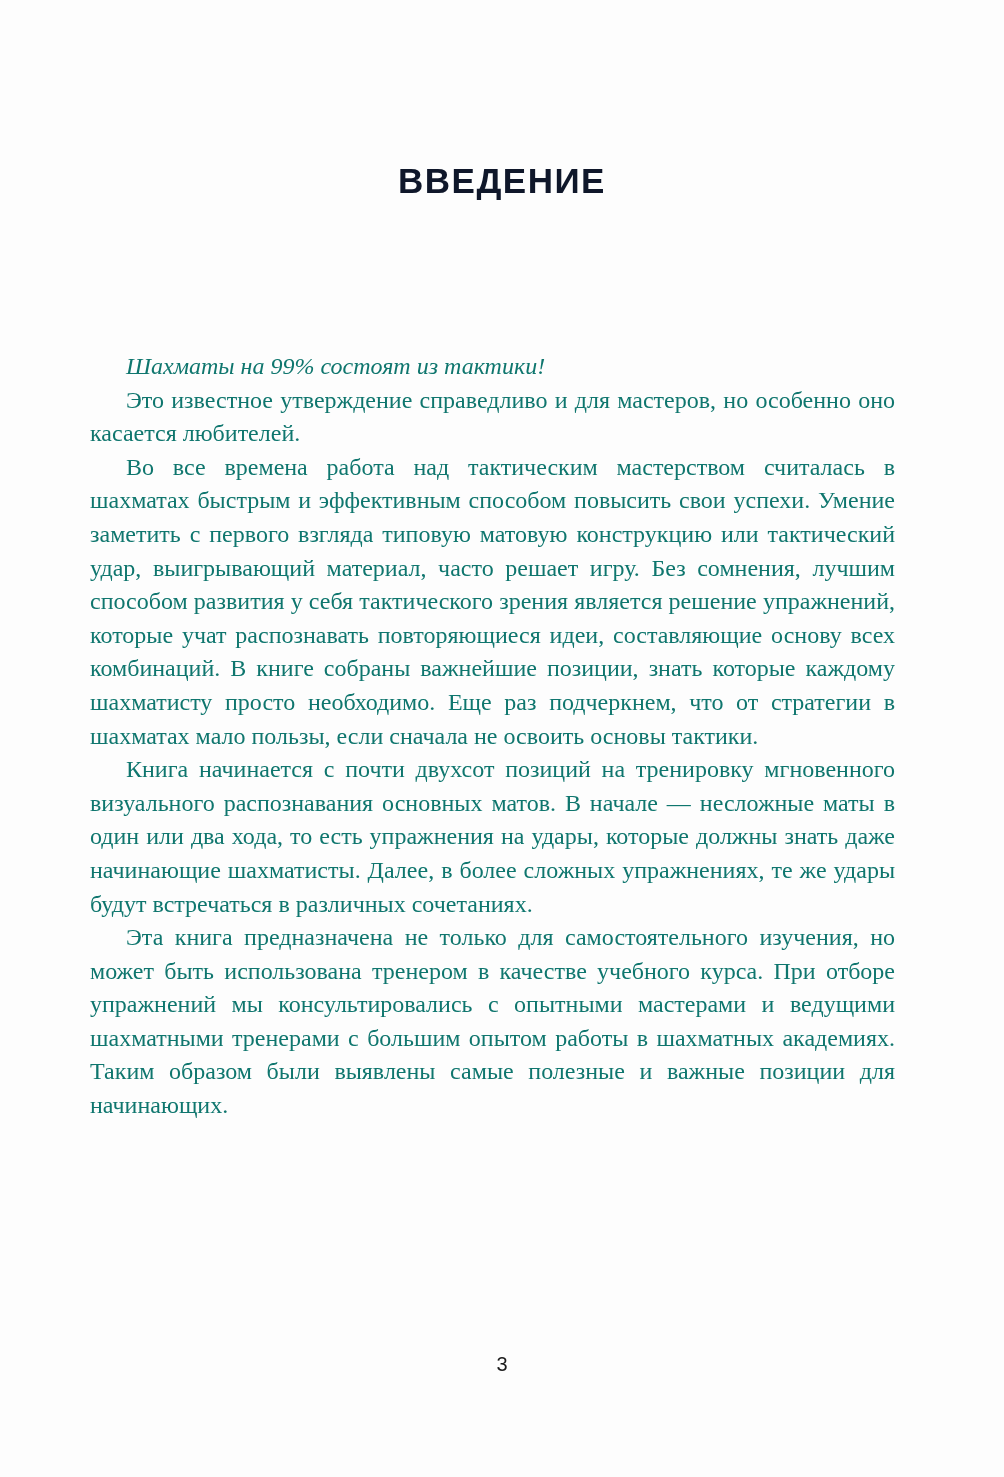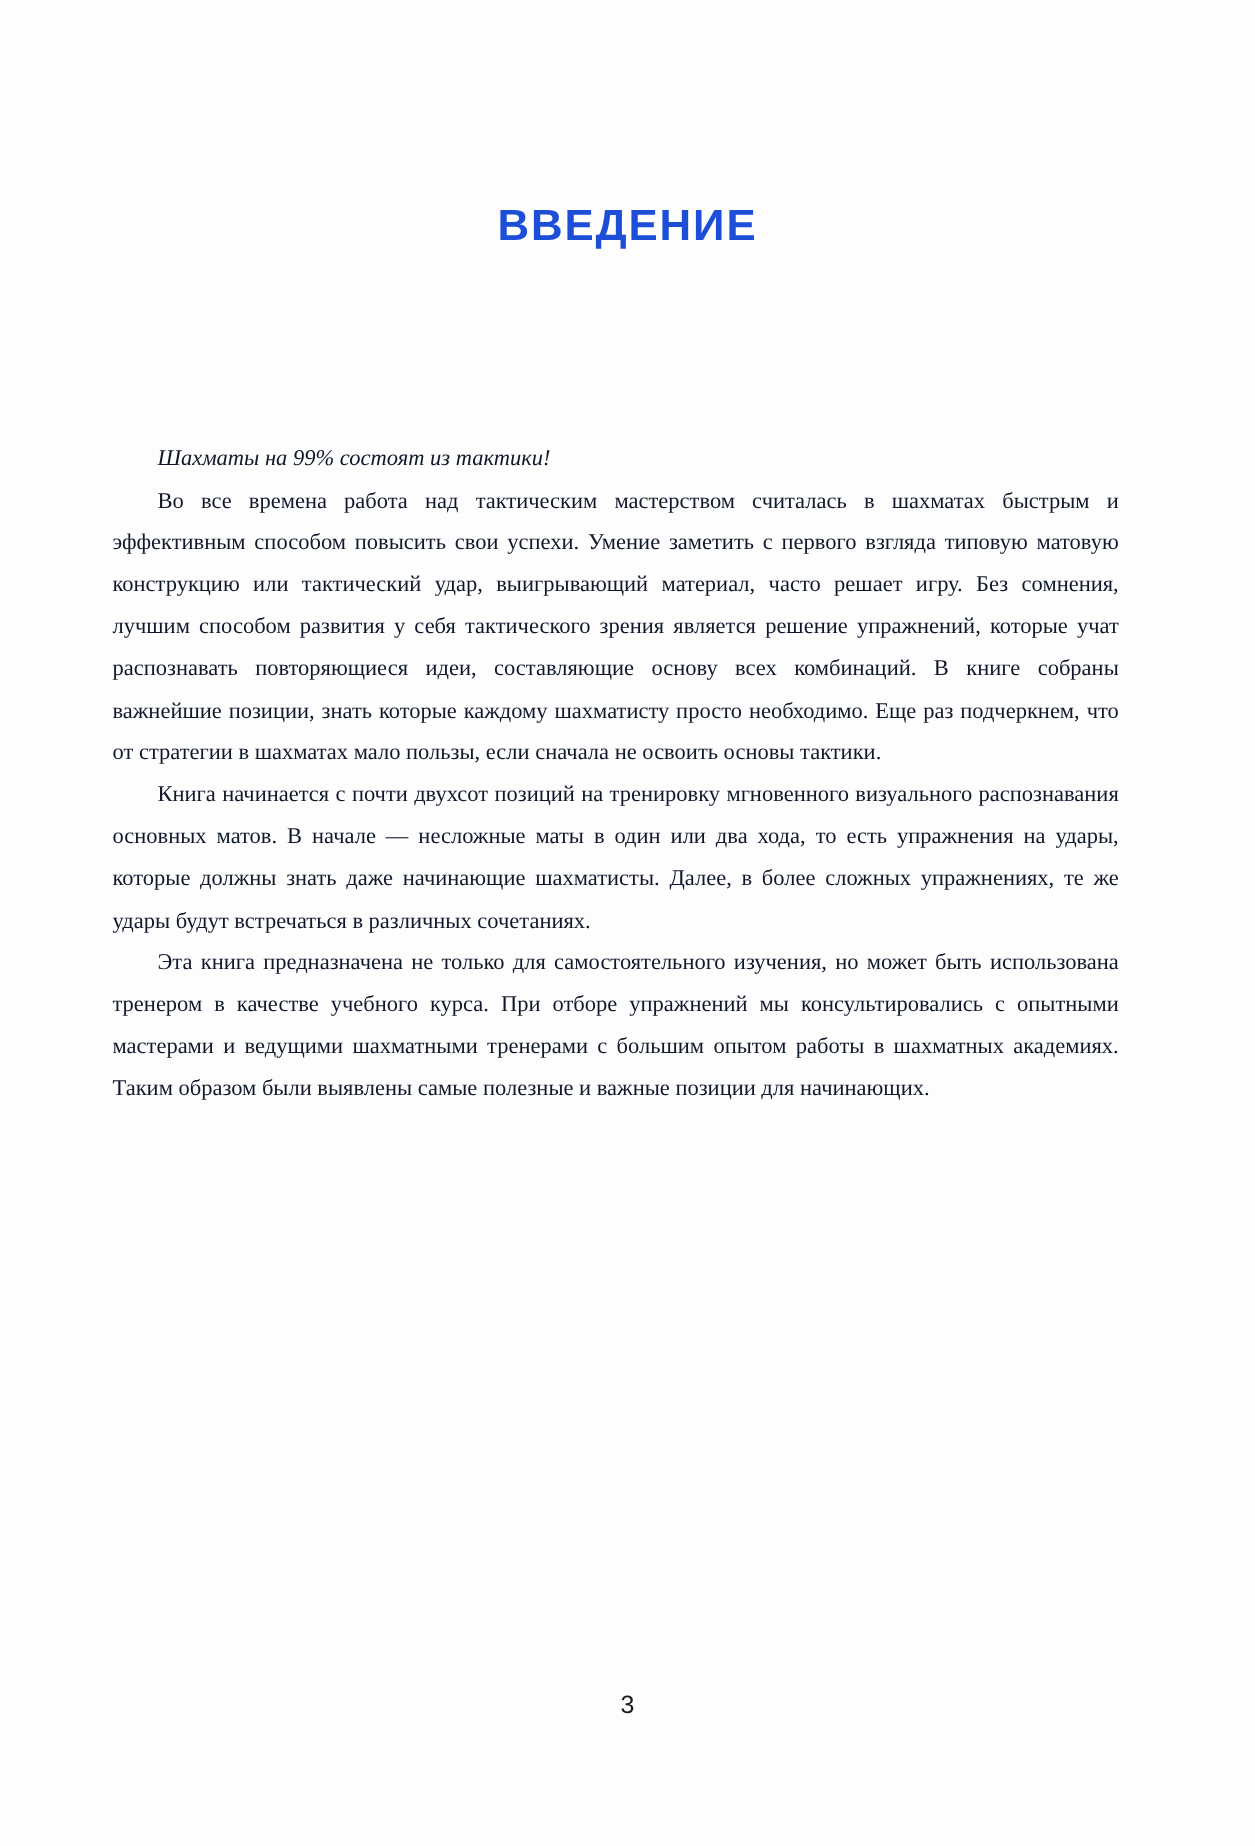--- a/index.html
+++ b/index.html
@@ -32,7 +32,7 @@
     font-weight: bold;
     font-size: 35px;
     letter-spacing: 1.5px;
-    color: #1d4ed8;
+    color: #0f172a;
   }
   .content {
     position: absolute;

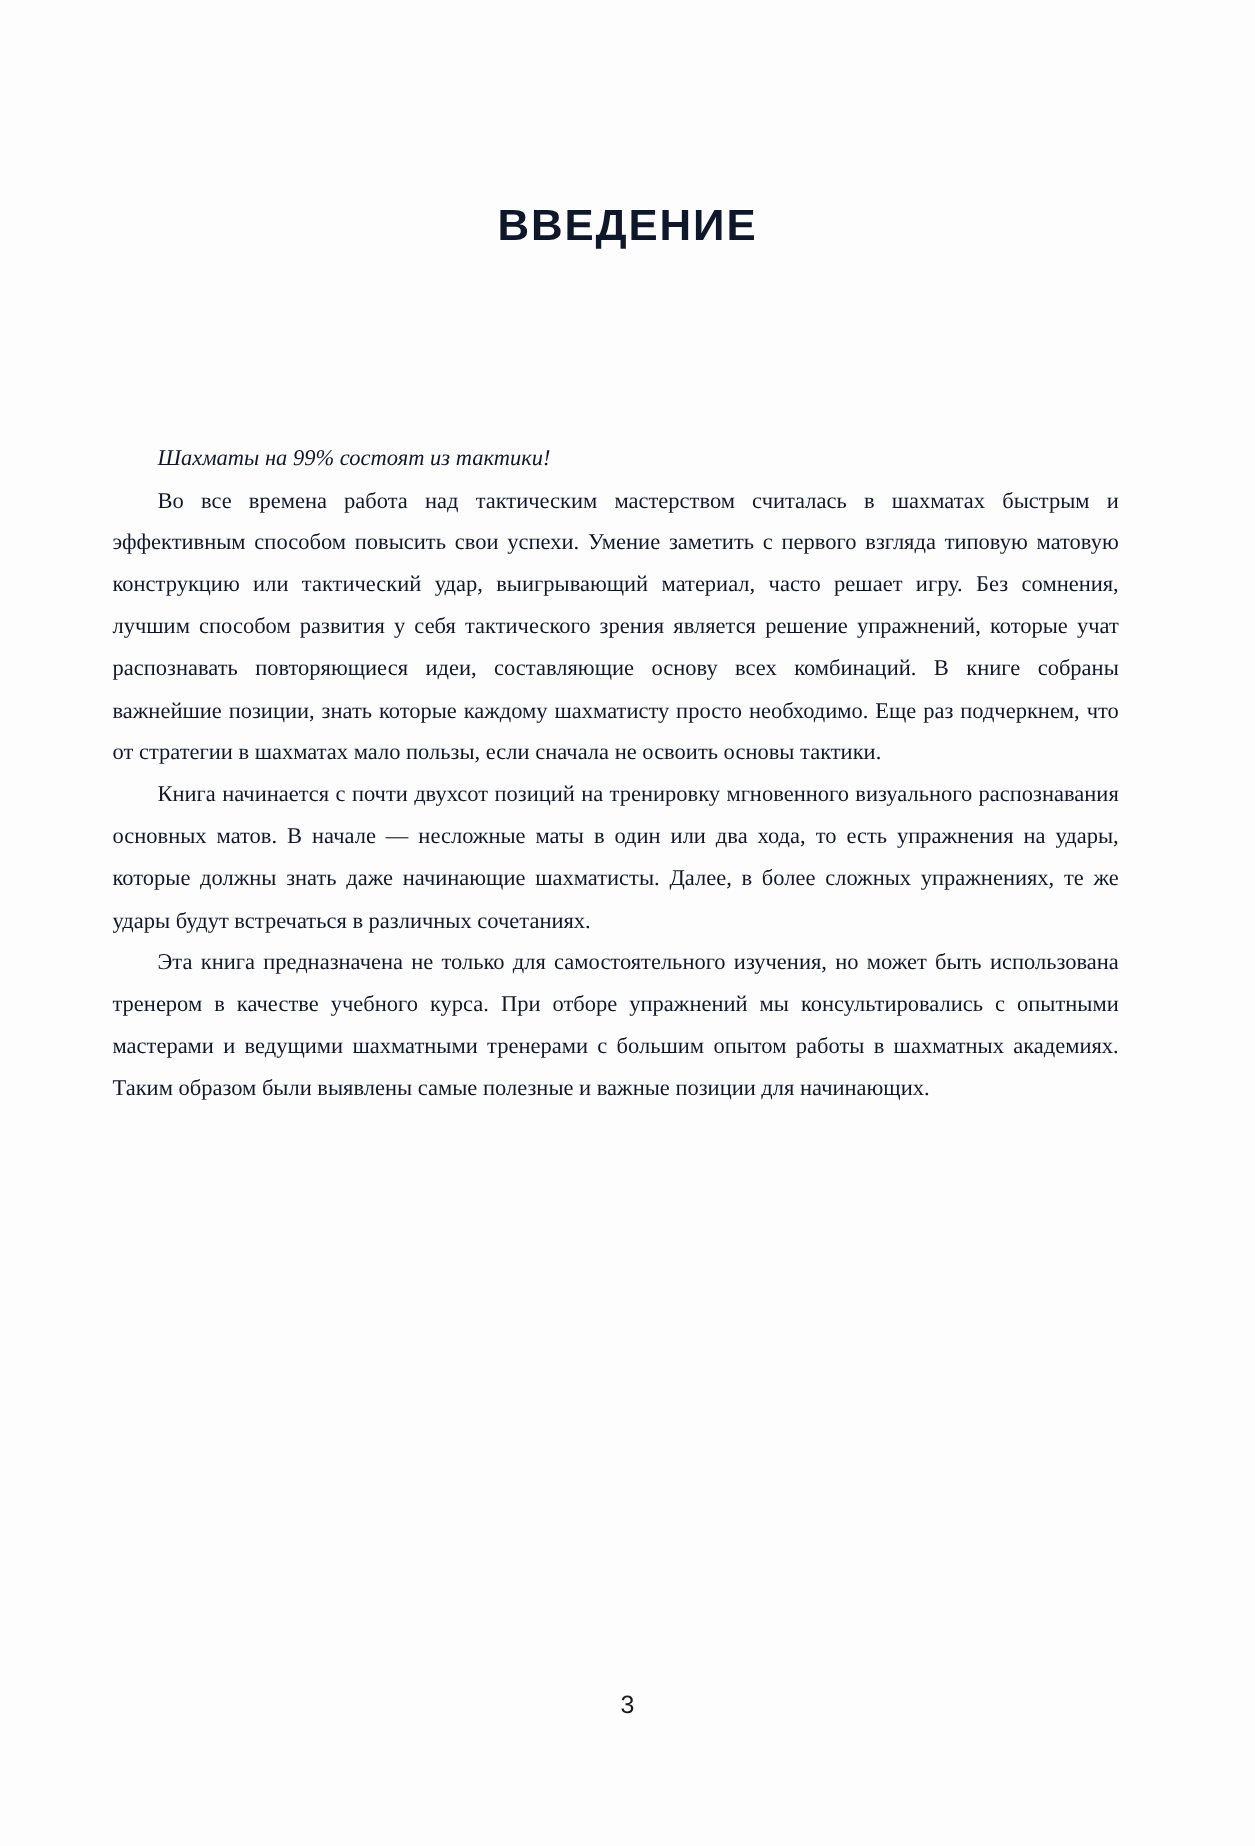--- a/index.html
+++ b/index.html
@@ -42,11 +42,11 @@
   }
   .content p {
     margin: 0;
-    font-size: 18px;
+    font-size: 24px;
     line-height: 33.6px;
     text-align: justify;
     text-indent: 36px;
-    color: #0f172a;
+    color: #0f766e;
     -webkit-font-smoothing: antialiased;
   }
   .content p.epigraph {

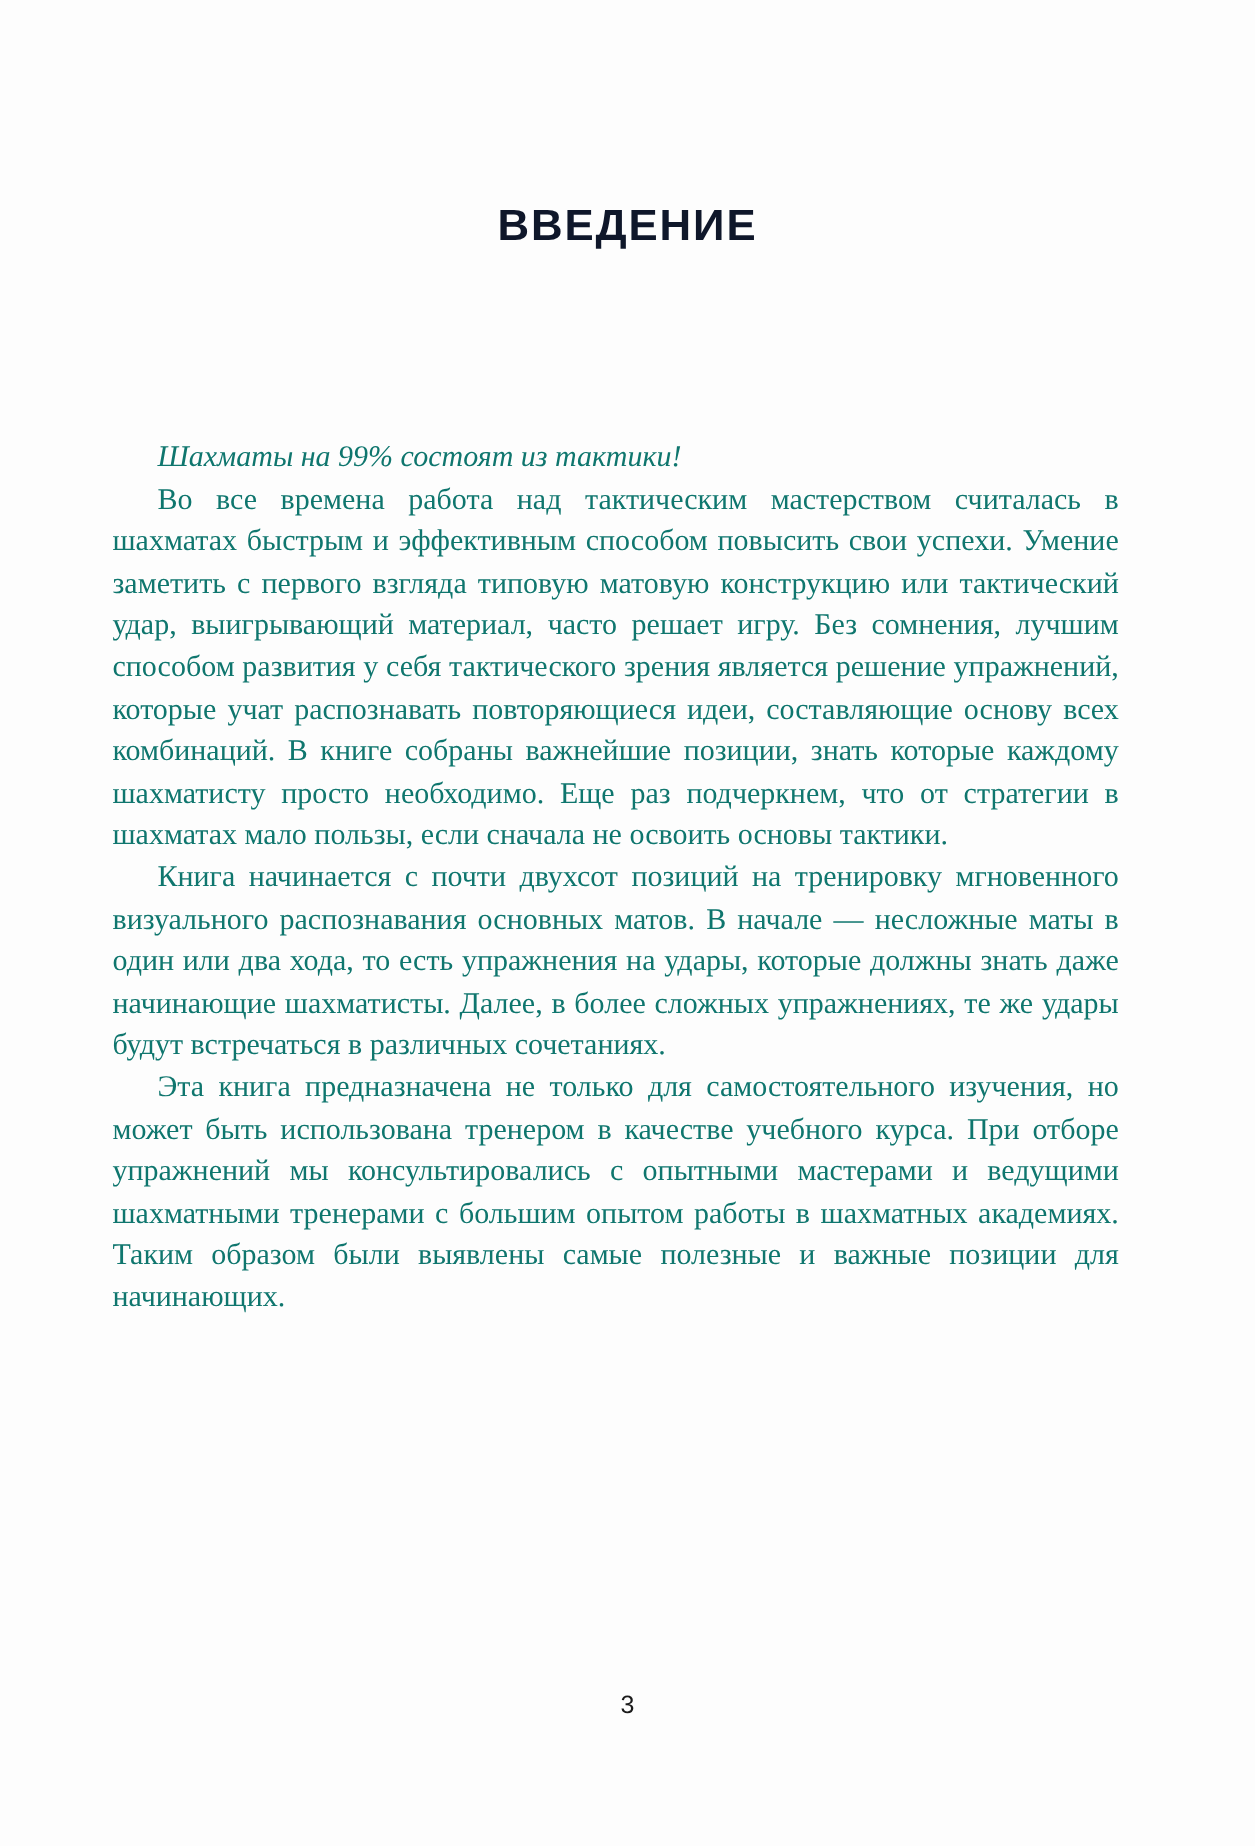--- a/index.html
+++ b/index.html
@@ -81,6 +81,7 @@
 
   <div class="content">
     <p class="epigraph">Шахматы на 99% состоят из тактики!</p>
+    <p>Это известное  утверждение  справедливо и для мастеров, но особенно оно касается любителей.</p>
     <p>Во все времена работа над тактическим мастерством считалась в шахматах быстрым и эффективным способом повысить свои успехи.  Умение заметить с первого взгляда типовую матовую конструкцию или тактический удар, выигрывающий материал, часто решает игру. Без сомнения, лучшим способом развития у себя тактического зрения является решение упражнений, которые учат распознавать повторяющиеся идеи, составляющие основу всех комбинаций. В книге собраны важнейшие позиции, знать которые каждому шахматисту просто необходимо. Еще раз подчеркнем, что от стратегии в шахматах мало пользы, если сначала не освоить основы тактики.</p>
     <p>Книга начинается с почти двухсот позиций на тренировку мгновенного визуального распознавания основных матов.  В начале — несложные маты в один или два хода, то есть упражнения на удары, которые должны знать даже начинающие шахматисты. Далее, в более сложных упражнениях, те же удары будут встречаться в различных сочетаниях.</p>
     <p>Эта книга предназначена не только для самостоятельного изучения, но может быть использована тренером в качестве учебного курса. При отборе упражнений мы консультировались с опытными мастерами и ведущими шахматными тренерами с большим опытом работы в шахматных академиях. Таким образом были выявлены самые полезные и важные позиции для начинающих.</p>

